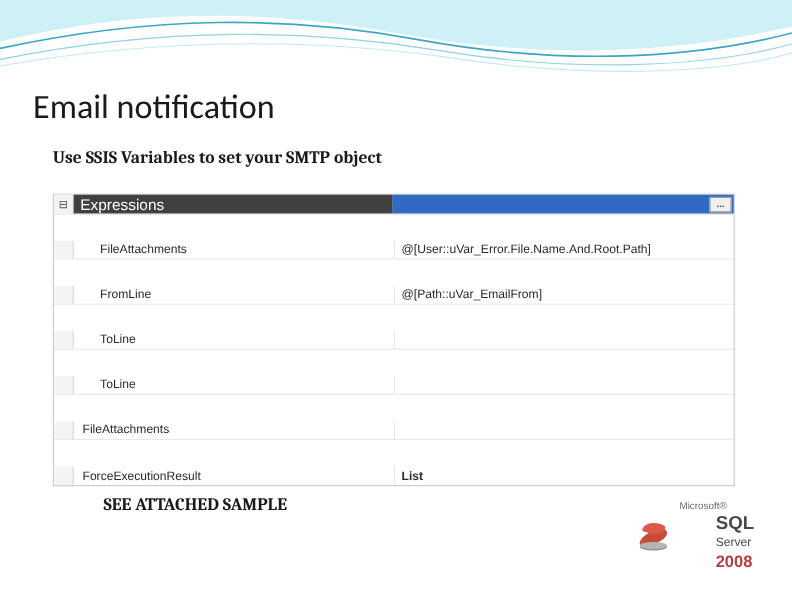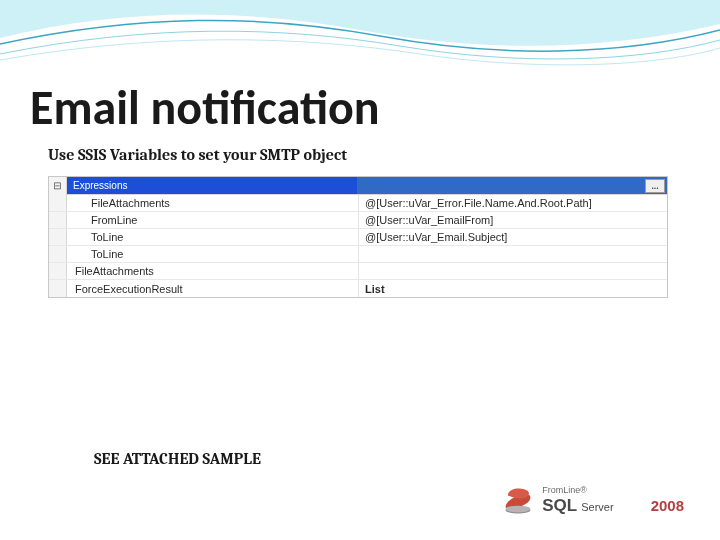--- a/index.html
+++ b/index.html
@@ -24,8 +24,8 @@
     position: absolute;
     top: 78px;
     left: 30px;
-    font-size: 48px;
-    font-weight: 700;
+    font-size: 31px;
+    font-weight: 400;
     color: #1a1a1a;
     letter-spacing: 0px;
   }

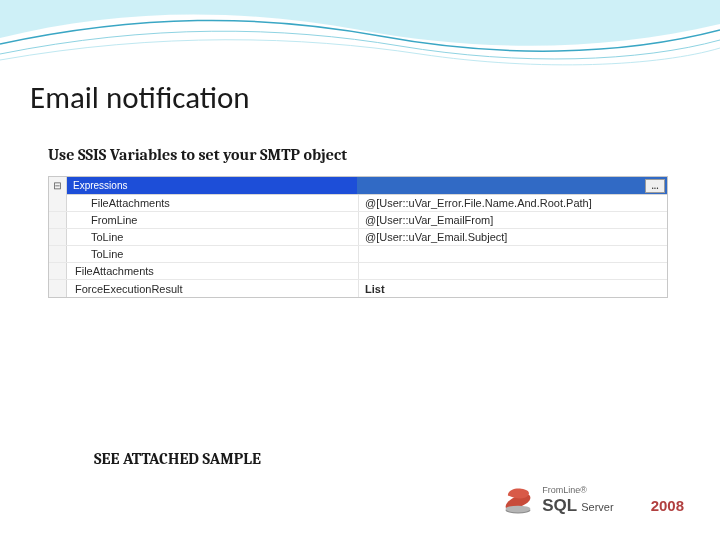--- a/index.html
+++ b/index.html
@@ -31,7 +31,7 @@
   }
   .subtitle {
     position: absolute;
-    top: 146px;
+    top: 134px;
     left: 48px;
     font-size: 16px;
     font-family: Cambria, Georgia, serif;

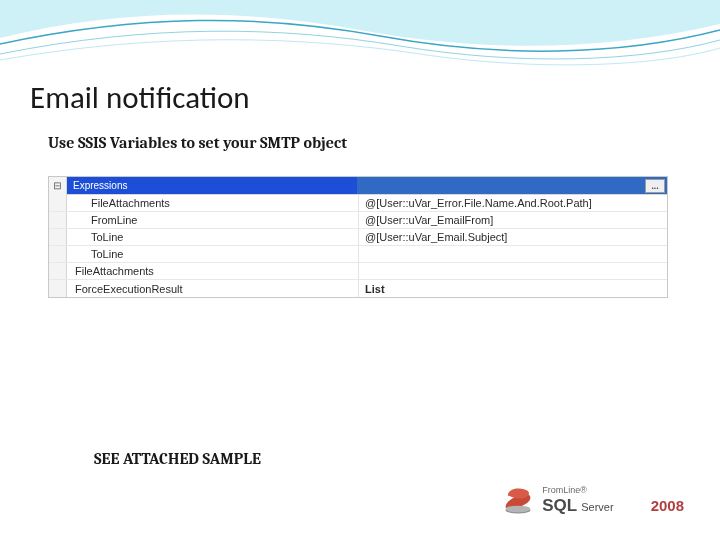--- a/index.html
+++ b/index.html
@@ -69,9 +69,9 @@
   }
   .header-label {
     flex: 1;
-    background: #1d4ed8;
+    background: #404040;
     color: #fff;
-    font-size: 10px;
+    font-size: 14px;
     font-family: "Segoe UI", Tahoma, sans-serif;
     padding: 1px 6px;
     display: flex;

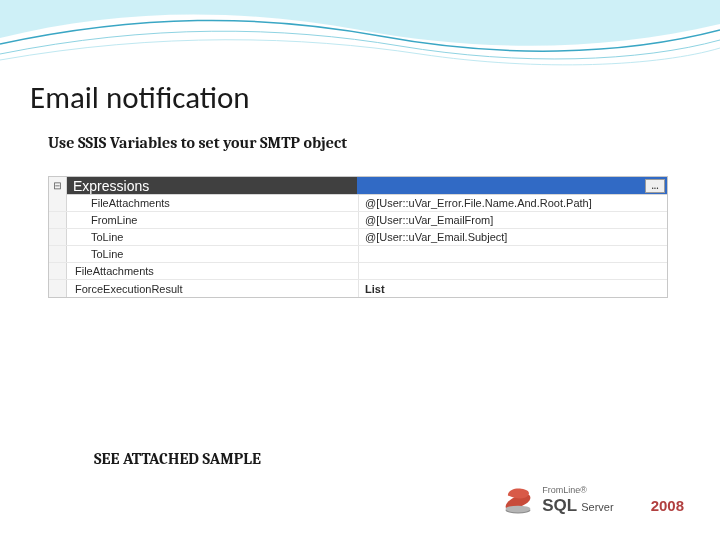--- a/index.html
+++ b/index.html
@@ -106,6 +106,7 @@
     font-size: 11px;
     font-family: "Segoe UI", Tahoma, sans-serif;
     color: #2a2a2a;
+    margin-top: 24px;
   }
   .row:last-child { border-bottom: none; }
   .cell-gutter {

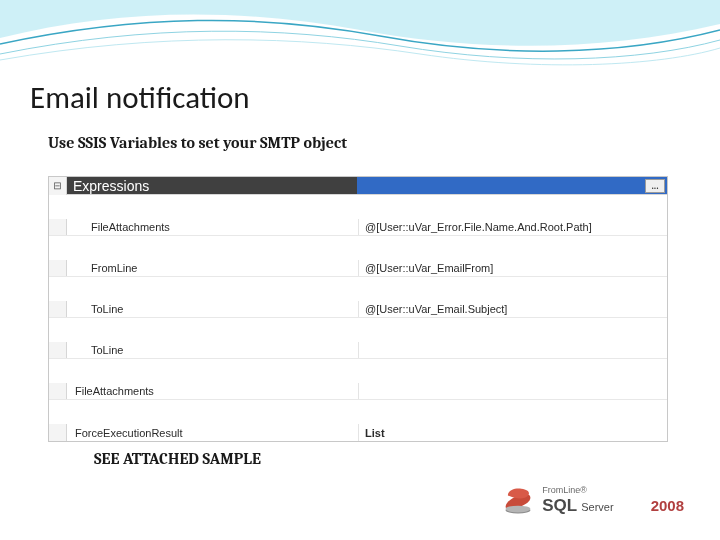--- a/index.html
+++ b/index.html
@@ -225,7 +225,7 @@
   <div class="row">
     <div class="cell-gutter"></div>
     <div class="cell-name">FromLine</div>
-    <div class="cell-val">@[User::uVar_EmailFrom]</div>
+    <div class="cell-val">@[Path::uVar_EmailFrom]</div>
   </div>
   <div class="row">
     <div class="cell-gutter"></div>

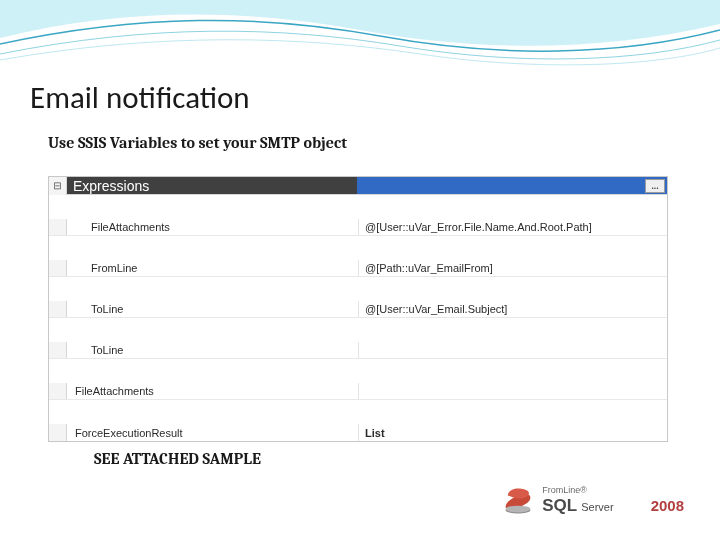--- a/index.html
+++ b/index.html
@@ -230,7 +230,6 @@
   <div class="row">
     <div class="cell-gutter"></div>
     <div class="cell-name">ToLine</div>
-    <div class="cell-val">@[User::uVar_Email.Subject]</div>
   </div>
   <div class="row">
     <div class="cell-gutter"></div>

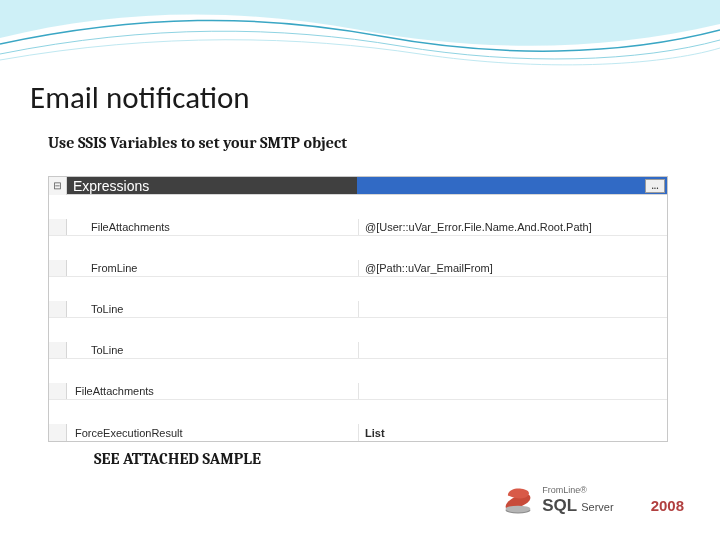--- a/index.html
+++ b/index.html
@@ -257,7 +257,7 @@
     <ellipse cx="32" cy="48" rx="22" ry="6" fill="#b5b5b5"></ellipse>
   </svg>
   <div class="logo-text">
-    <div class="logo-ms">FromLine®</div>
+    <div class="logo-ms">Microsoft®</div>
     <div class="logo-sql">
       <span class="sql">SQL</span>
       <span class="server">Server</span>

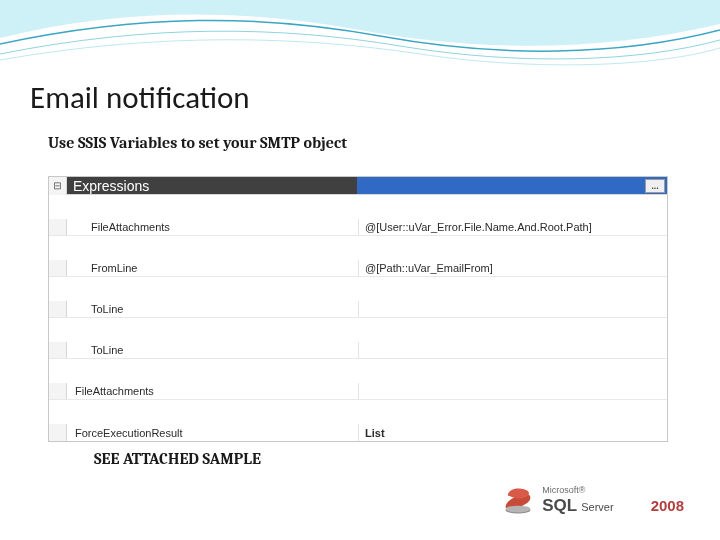--- a/index.html
+++ b/index.html
@@ -172,6 +172,7 @@
     display: flex;
     align-items: baseline;
     gap: 4px;
+    flex-direction: column;
   }
   .logo-sql .sql {
     font-size: 17px;

